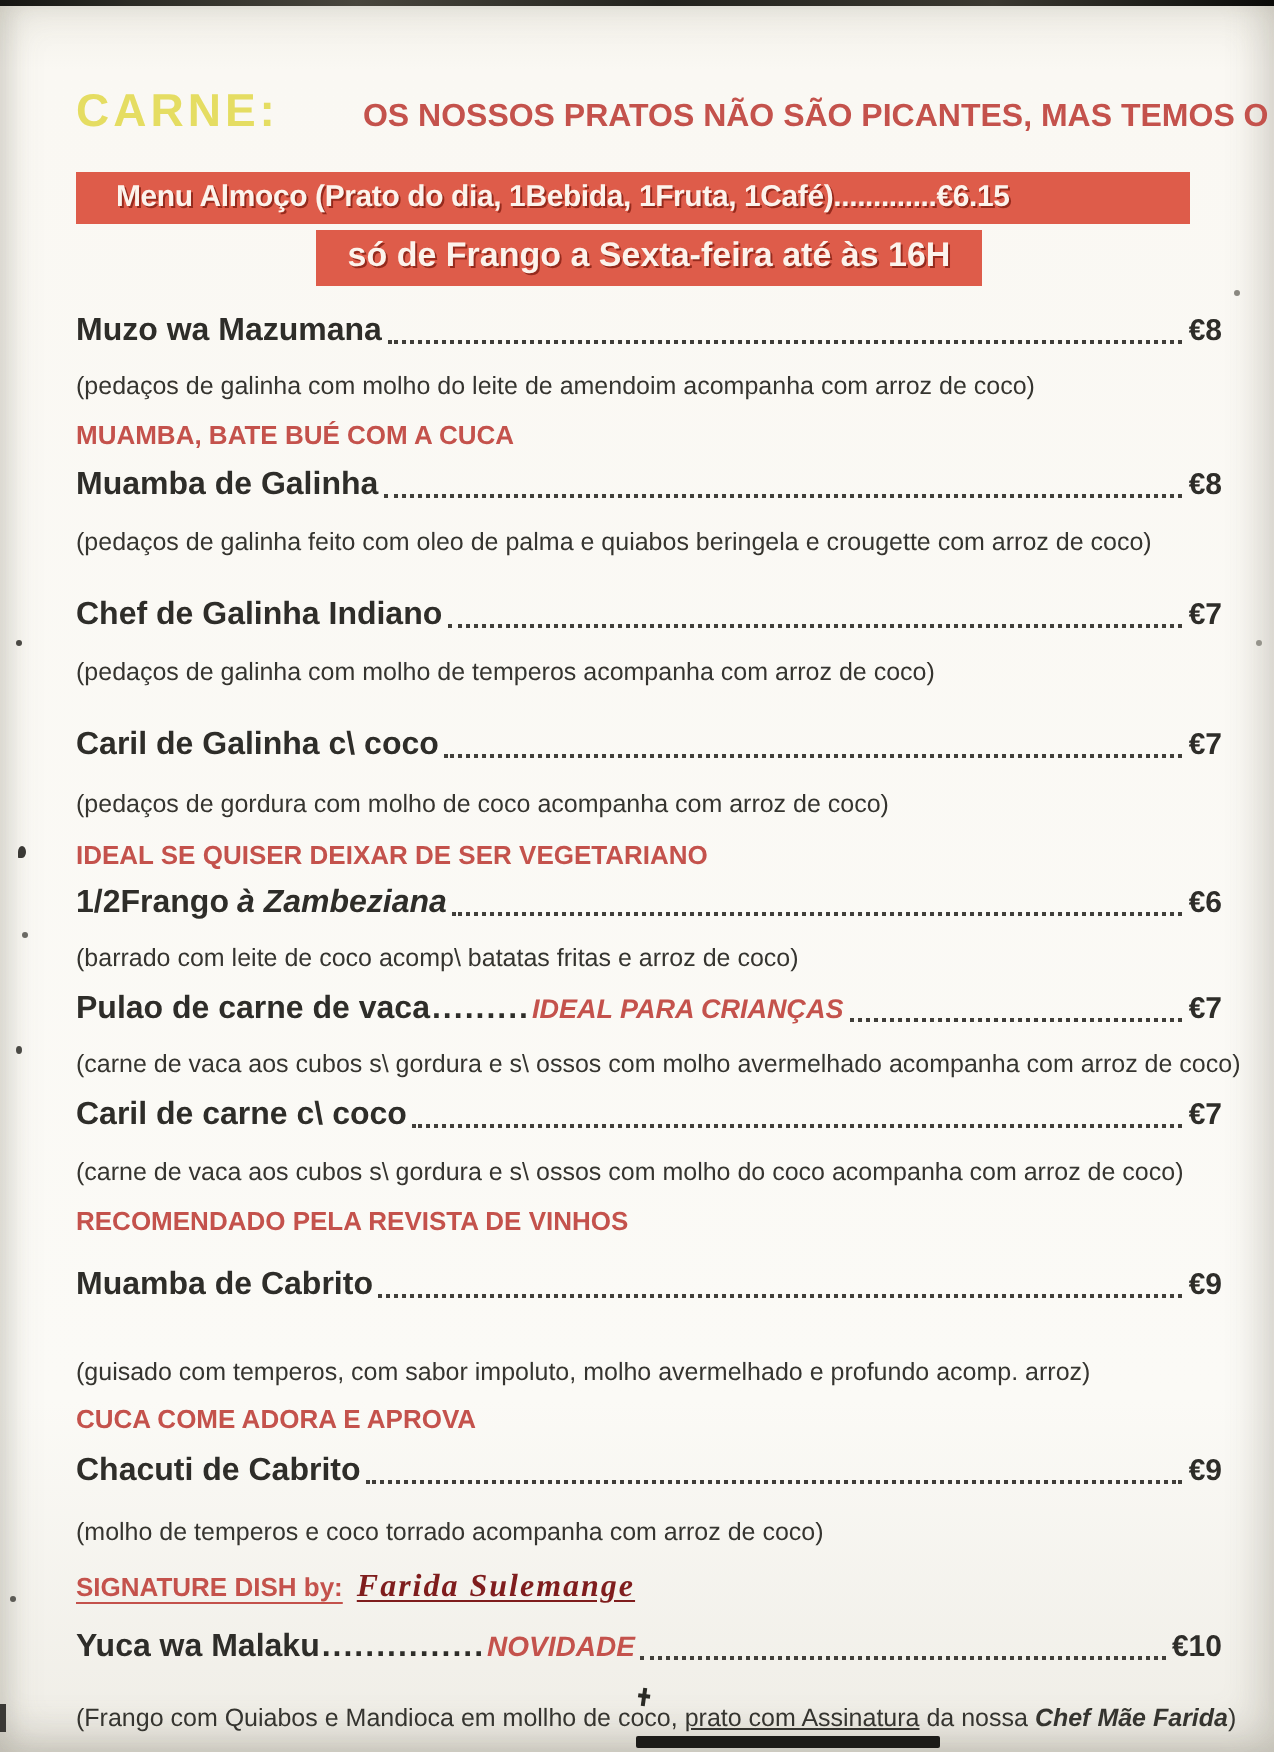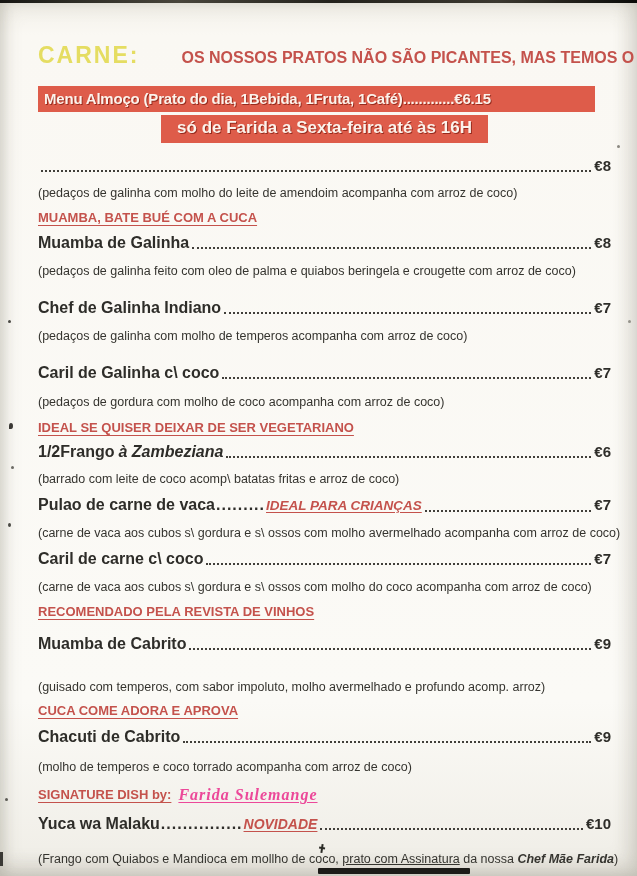--- a/index.html
+++ b/index.html
@@ -29,7 +29,7 @@
 
   .banner{background:var(--banner-bg);color:var(--banner-text);font-weight:bold;
     text-shadow:1px 1px 0 rgba(130,30,18,.8);}
-  .banner-main{margin-top:17px;margin-right:16px;padding:4px 5px 5px 6px;font-size:15px;letter-spacing:-.2px;white-space:nowrap;overflow:hidden;}
+  .banner-main{margin-top:17px;margin-right:16px;padding:4px 5px 5px 20px;font-size:15px;letter-spacing:-.2px;white-space:nowrap;overflow:hidden;}
   .banner-sub{margin:3px auto 0;width:fit-content;padding:3px 16px 5px;font-size:17px;}
 
   .dish{display:flex;align-items:baseline;font-size:16px;font-weight:bold;line-height:20px;white-space:nowrap;}

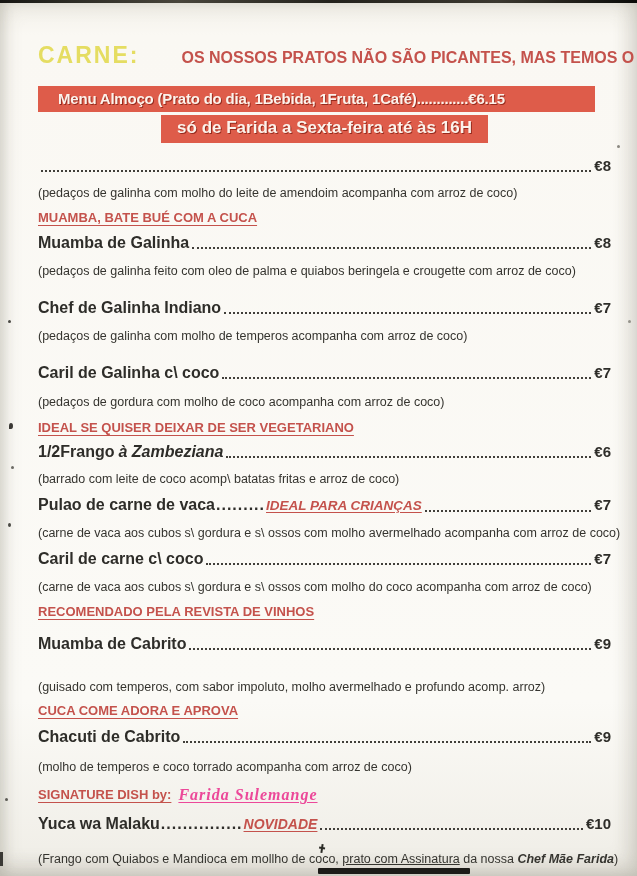--- a/index.html
+++ b/index.html
@@ -80,7 +80,7 @@
   </div>
 
   <div class="banner banner-main">Menu Almoço (Prato do dia, 1Bebida, 1Fruta, 1Café).............€6.15</div>
-  <div class="banner banner-sub">só de Farida a Sexta-feira até às 16H</div>
+  <div class="banner banner-sub">só de Frango a Sexta-feira até às 16H</div>
 
   <div class="dish" style="margin-top:13px">
     <span class="leader"></span>

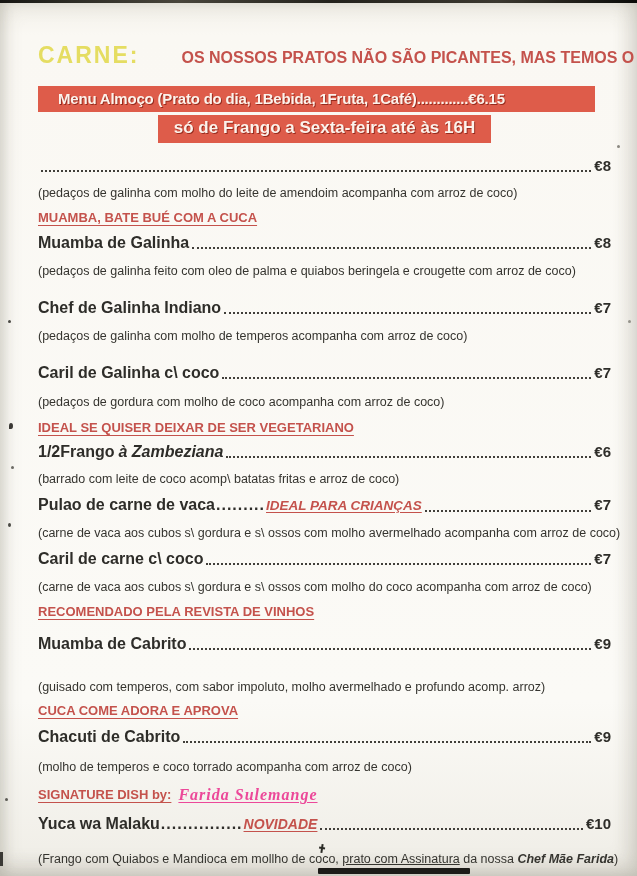--- a/index.html
+++ b/index.html
@@ -83,6 +83,7 @@
   <div class="banner banner-sub">só de Frango a Sexta-feira até às 16H</div>
 
   <div class="dish" style="margin-top:13px">
+    <span>Muzo wa Mazumana</span>
     <span class="leader"></span>
     <span class="price">€8</span>
   </div>

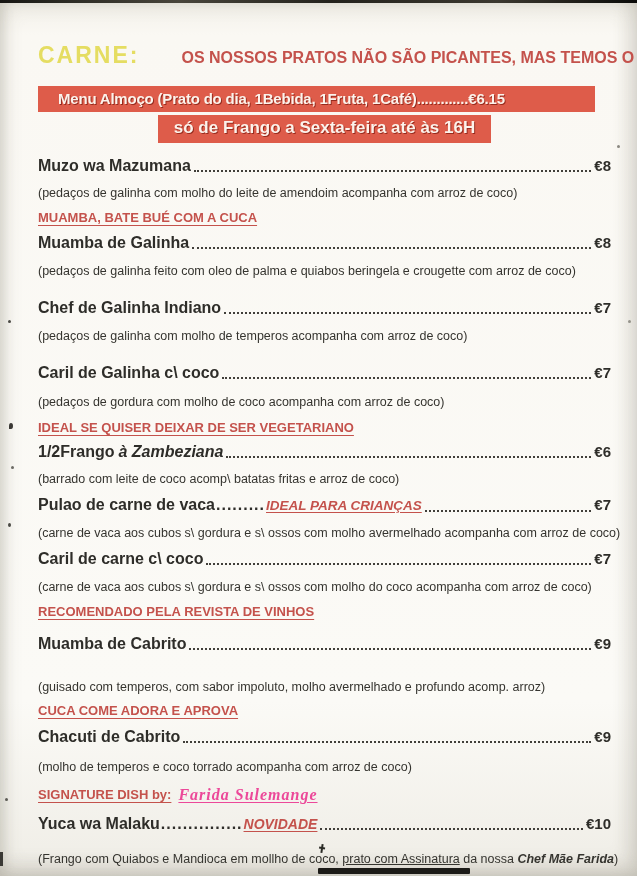--- a/index.html
+++ b/index.html
@@ -44,7 +44,7 @@
   .desc .emph{font-weight:bold;font-style:italic;}
 
   .section-header{color:var(--accent-red);font-size:13px;font-weight:bold;line-height:17px;}
-  .section-header .hline{text-decoration:underline;text-underline-offset:3px;}
+  .section-header .hline{text-underline-offset:3px;}
 
   .signature-line{display:flex;align-items:flex-start;line-height:20px;}
   .signature-prefix{color:var(--accent-red);font-size:13px;font-weight:bold;text-decoration:underline;text-underline-offset:3px;}

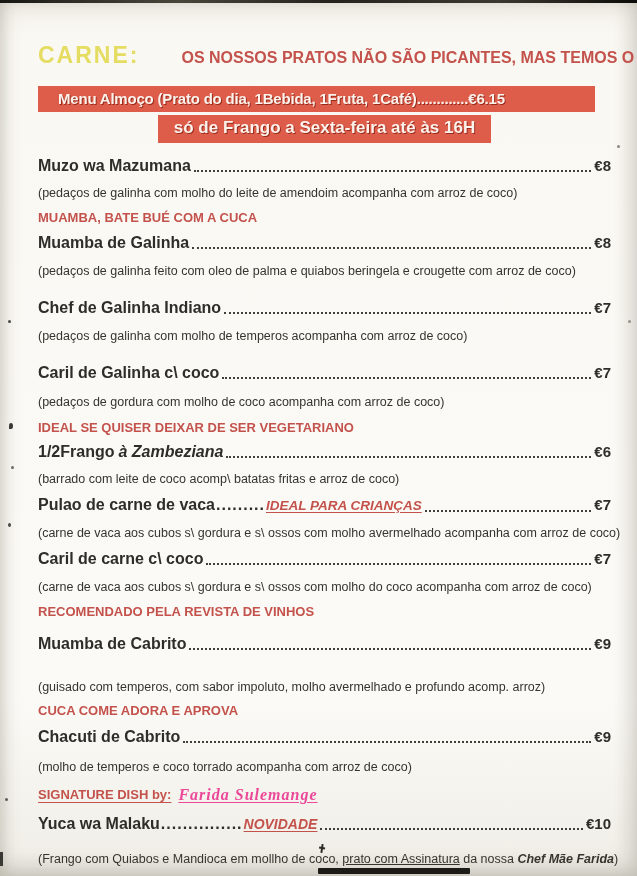--- a/index.html
+++ b/index.html
@@ -37,7 +37,7 @@
   .dish .price{font-size:15px;}
   .dish .name-italic{font-style:italic;margin-left:4px;}
   .lead-dots{font-weight:bold;letter-spacing:1px;margin:0 1px;}
-  .inline-label{color:var(--accent-red);font-style:italic;font-size:13.5px;text-decoration:underline;text-underline-offset:2px;}
+  .inline-label{color:var(--accent-red);font-style:italic;font-size:13.5px;text-underline-offset:2px;}
 
   .desc{font-size:12.5px;line-height:16px;color:#35342f;white-space:nowrap;}
   .desc .u{text-decoration:underline;}

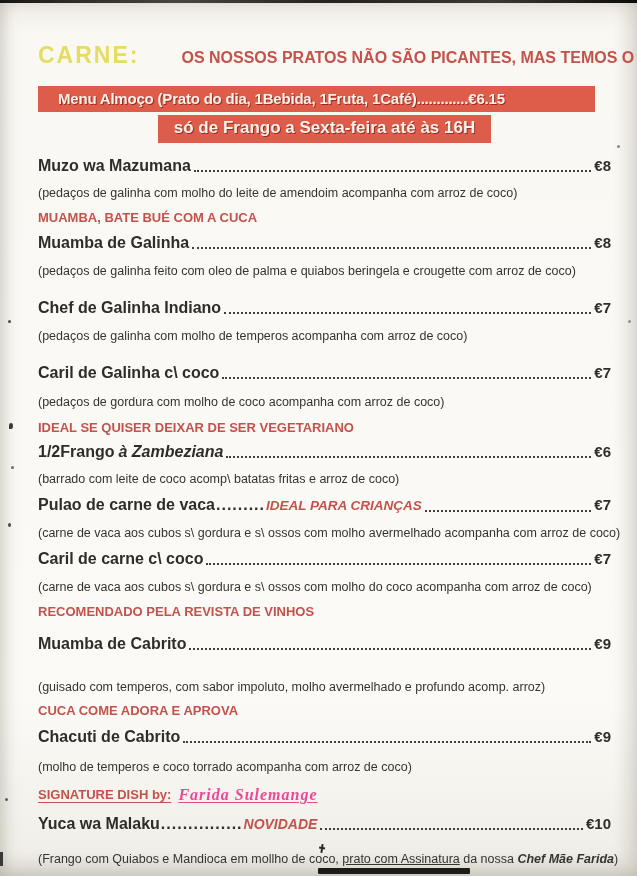--- a/index.html
+++ b/index.html
@@ -48,7 +48,7 @@
 
   .signature-line{display:flex;align-items:flex-start;line-height:20px;}
   .signature-prefix{color:var(--accent-red);font-size:13px;font-weight:bold;text-decoration:underline;text-underline-offset:3px;}
-  .signature-name{margin-left:7px;font-family:"Liberation Serif","DejaVu Serif",serif;font-style:italic;font-weight:600;font-size:16px;letter-spacing:1px;text-decoration:underline;text-underline-offset:2px;color:#ec4899;}
+  .signature-name{margin-left:7px;font-family:"Liberation Serif","DejaVu Serif",serif;font-style:italic;font-weight:600;font-size:16px;letter-spacing:1px;text-decoration:underline;text-underline-offset:2px;color:#7f1d1d;}
 
   
   .art{position:absolute;pointer-events:none;}

